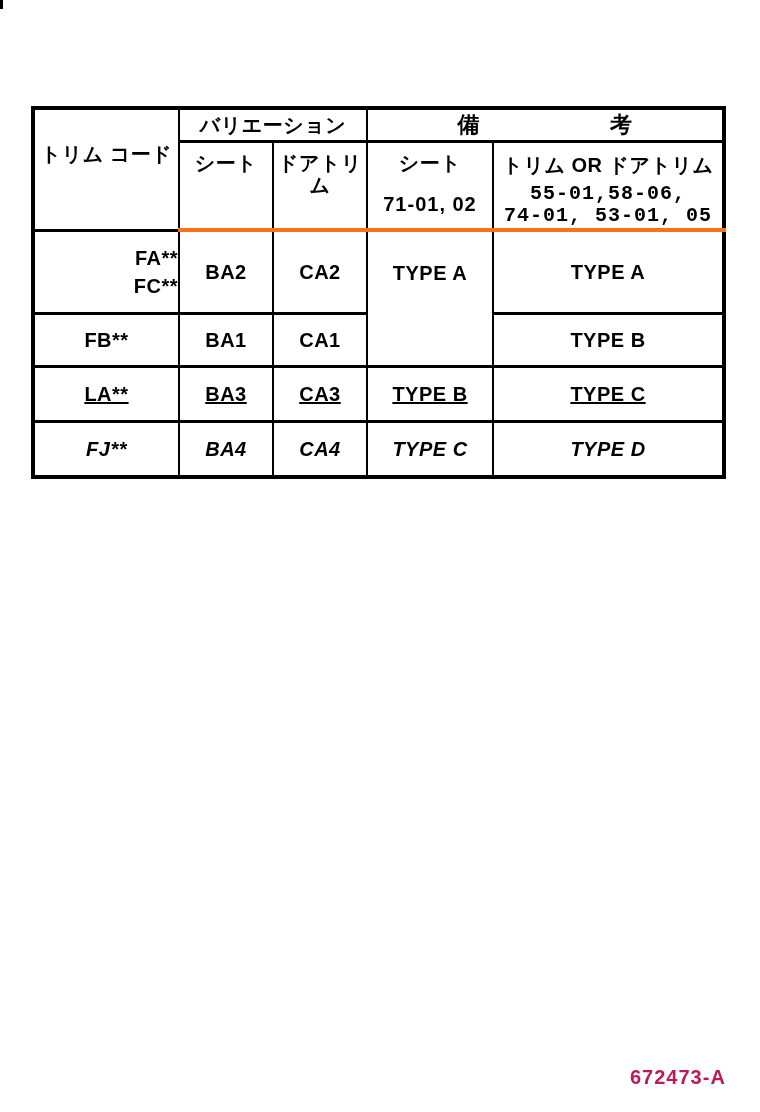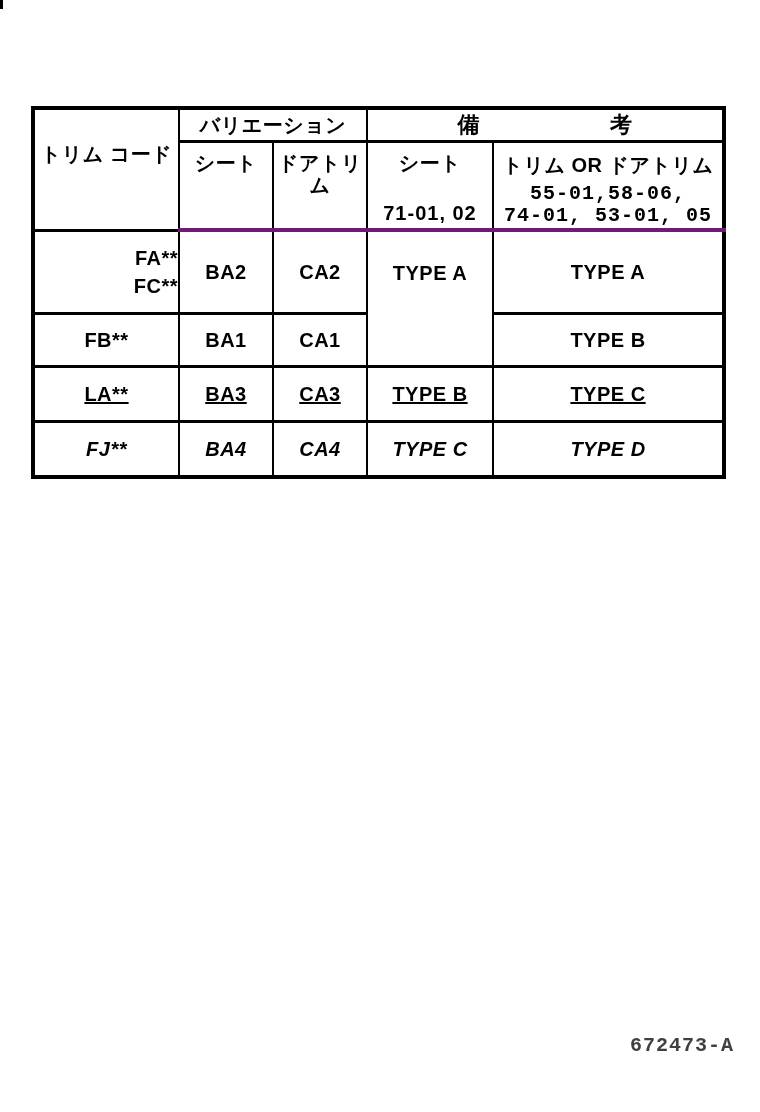--- a/index.html
+++ b/index.html
@@ -88,7 +88,7 @@
     padding-top: 30px;
     border-bottom: 3px solid #000000;
   }
-  tr.hrow-b td { border-bottom: 4px solid #701a75; }
+  tr.hrow-b td { border-bottom: 4px solid #f97316; }
   .trim-two-lines div { line-height: 28px; text-align: right; }
   .footer-code {
     position: absolute;

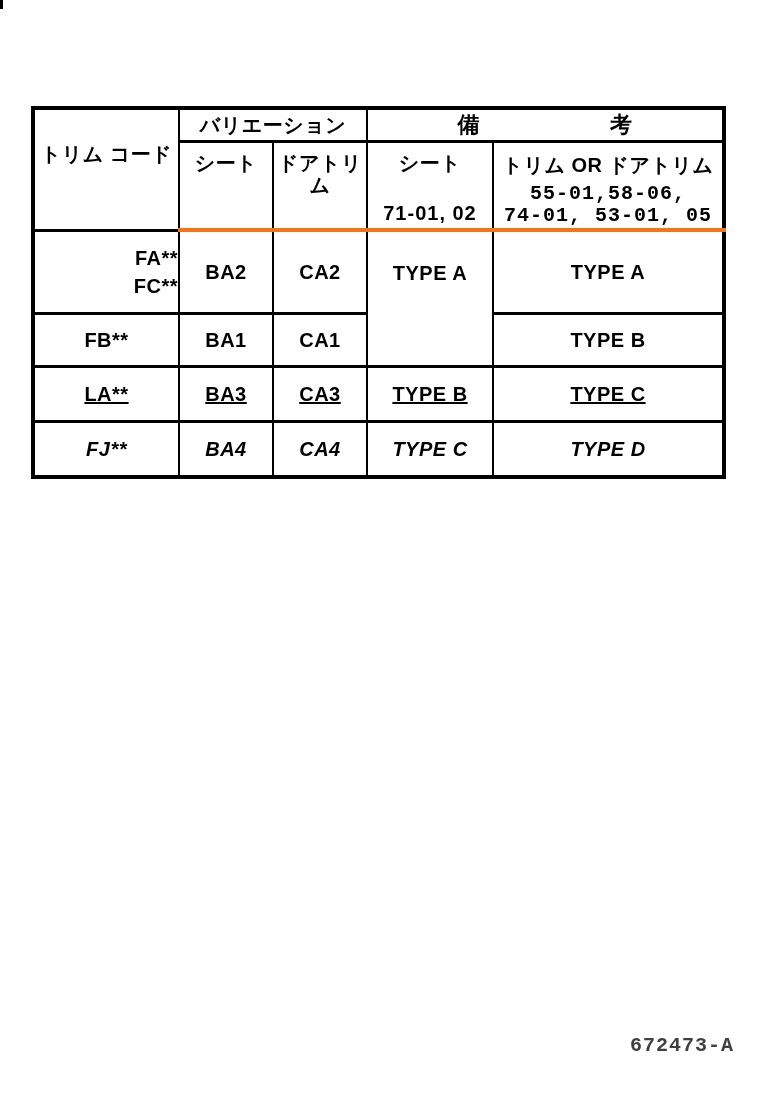--- a/index.html
+++ b/index.html
@@ -74,7 +74,7 @@
   }
   tr.hrow-b td.h-sub-remarks-trim { padding-top: 11px; margin-left: 20px; }
   .sub-codes-seat {
-    margin-top: 28px;
+    margin-top: 19px;
     letter-spacing: 1px;
   }
   .sub-codes-trim {

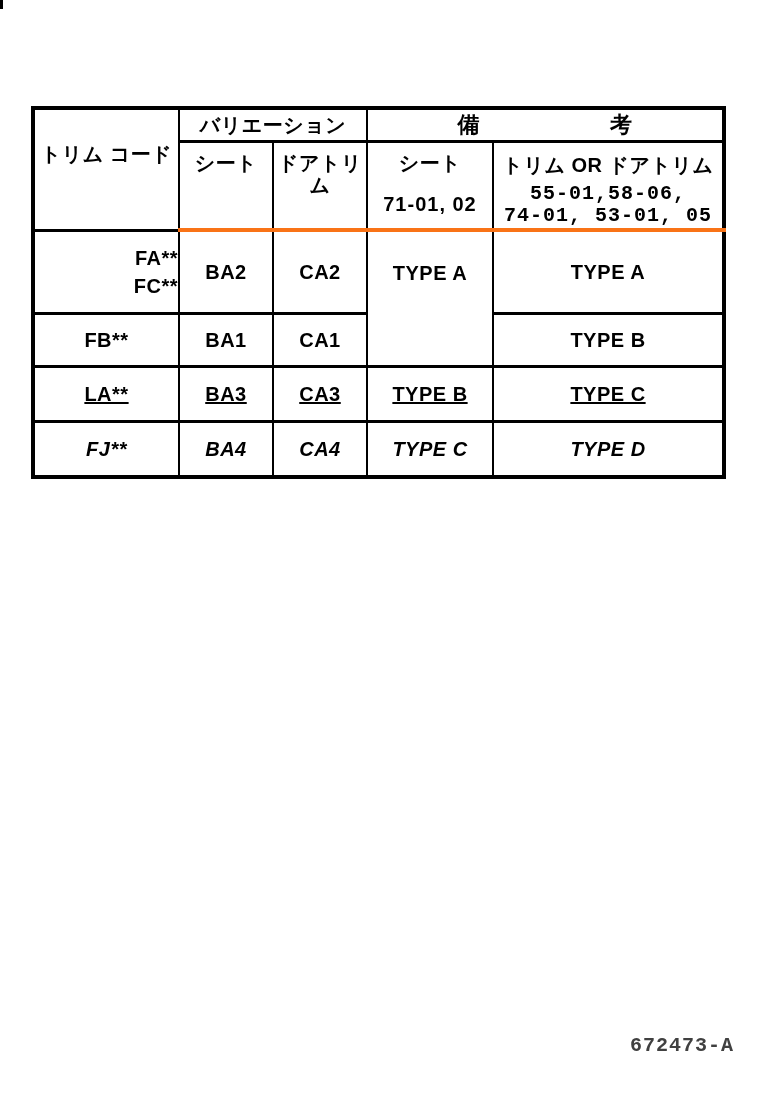--- a/index.html
+++ b/index.html
@@ -93,12 +93,12 @@
   .footer-code {
     position: absolute;
     left: 630px;
-    top: 1034px;
-    font-family: Liberation Mono, monospace;
+    top: 1066px;
+    font-family: Liberation Sans, sans-serif;
     font-size: 20px;
     font-weight: 700;
     letter-spacing: 1px;
-    color: #404040;
+    color: #be185d;
   }
 </style>
 </head>

